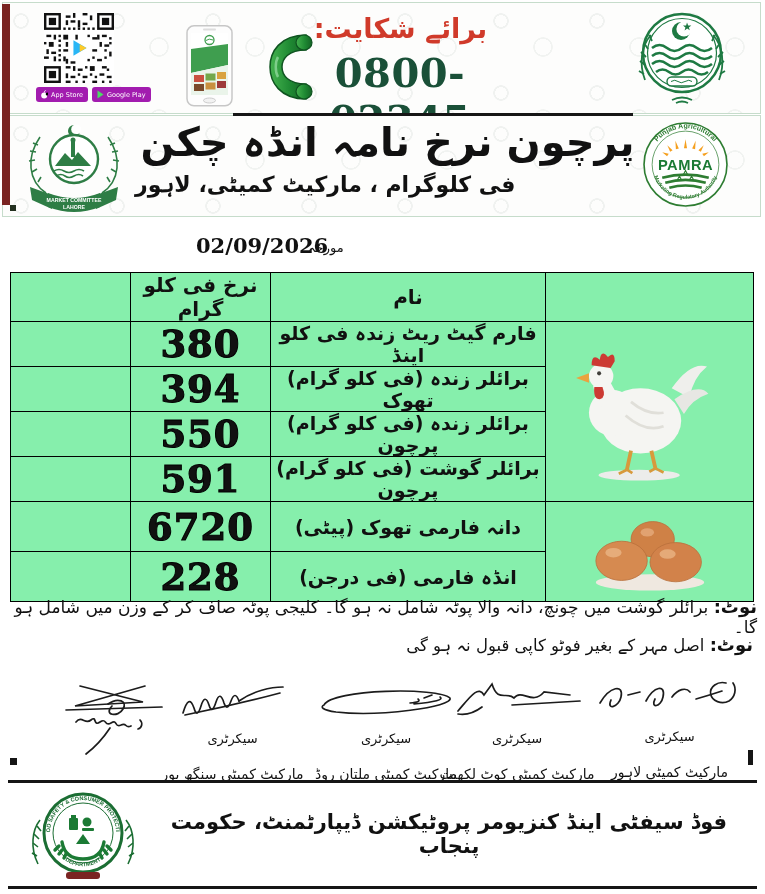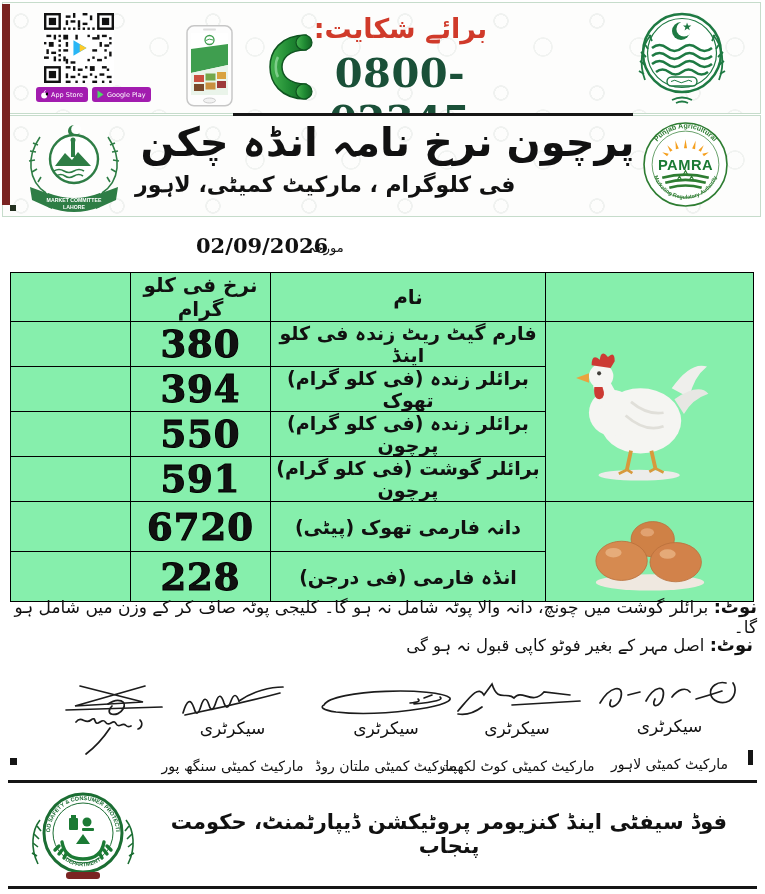--- a/index.html
+++ b/index.html
@@ -47,7 +47,7 @@
   .price-label{font-weight:800;font-size:17.5px;}
   
   .sig{position:absolute;display:flex;flex-direction:column;align-items:center;}
-  .sig-role{font-size:17px;direction:rtl;margin-top:1px;}
+  .sig-role{font-size:13px;direction:rtl;margin-top:14px;}
   .sig-committee{font-size:14px;direction:rtl;margin-top:20px;white-space:nowrap;}
   .mark{position:absolute;background:#151515;}
   

